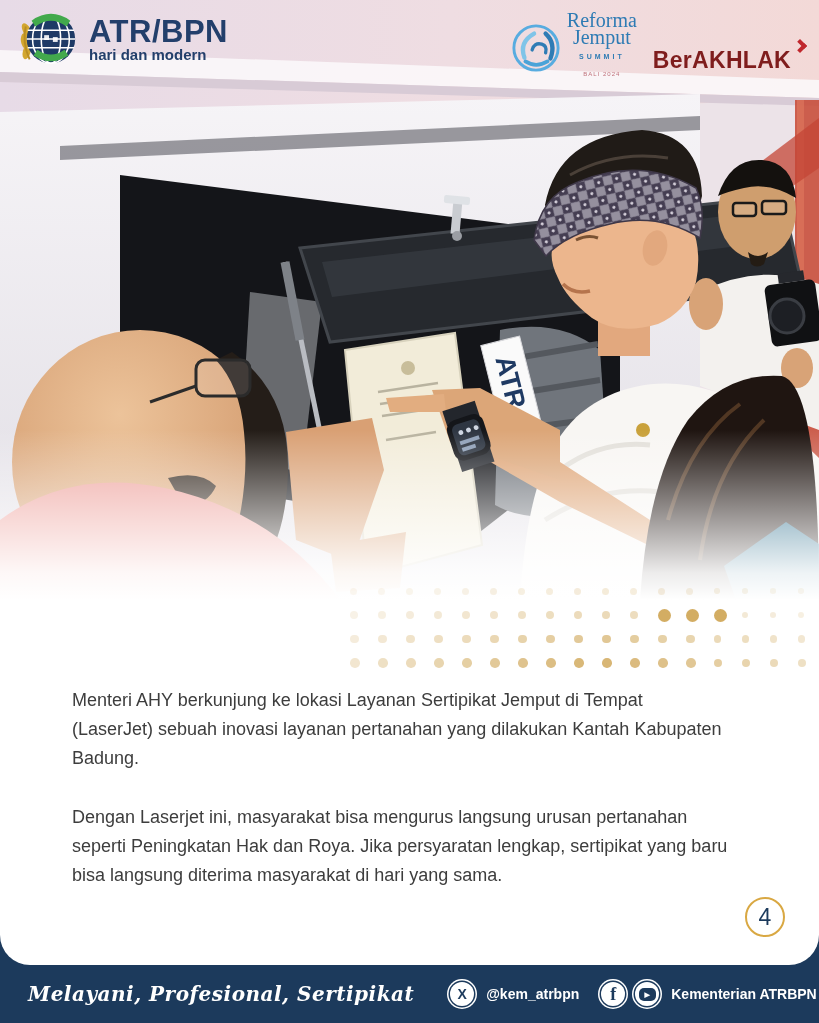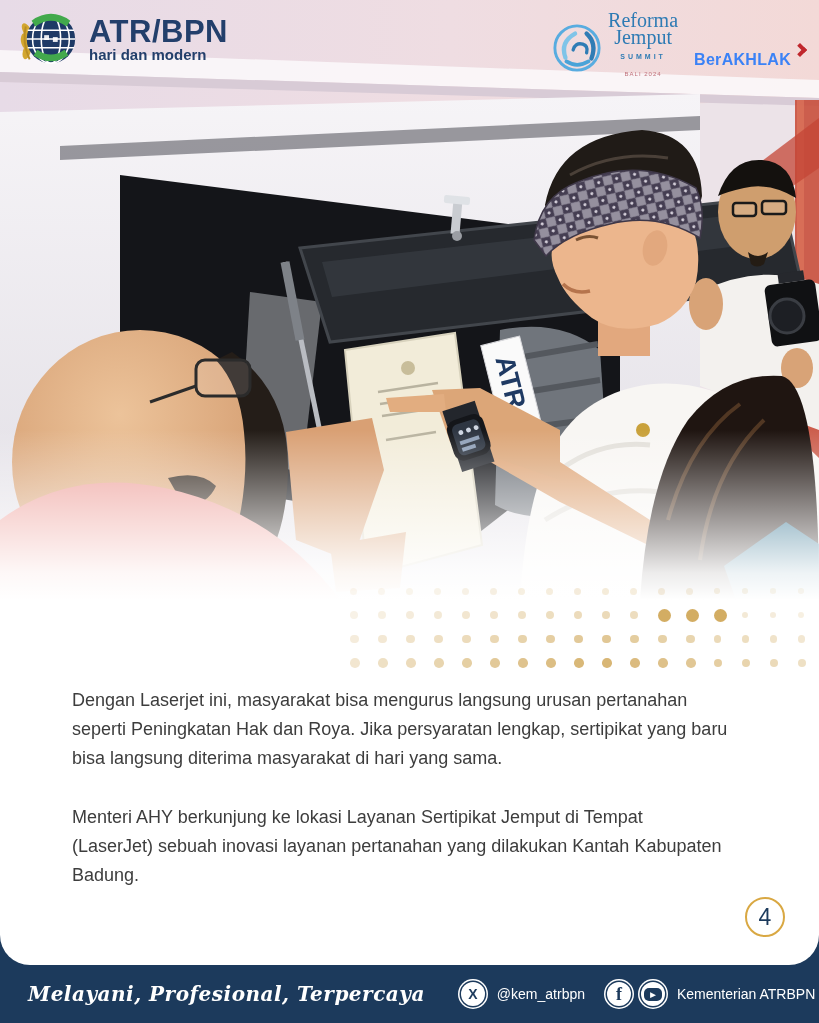--- a/index.html
+++ b/index.html
@@ -33,7 +33,7 @@
   .reforma-word { font-family:"Liberation Serif", serif; font-size:20px; color:#2e7bb4; }
   .reforma-summit { font-size:7px; font-weight:bold; letter-spacing:3px; color:#2e7bb4; margin-top:2px; }
   .reforma-event { font-size:6px; letter-spacing:1px; color:#c0727c; margin-top:1px; }
-  .berakhlak { position:relative; font-size:16px; font-weight:bold; color:#3b82f6; letter-spacing:.3px; padding-right:14px;margin-top:25px; }
+  .berakhlak { position:relative; font-size:23px; font-weight:bold; color:#7f1d1d; letter-spacing:.3px; padding-right:14px;margin-top:25px; }
   .berakhlak-arrow {
     position:absolute; top:-6px; right:0;
     width:10px; height:10px;

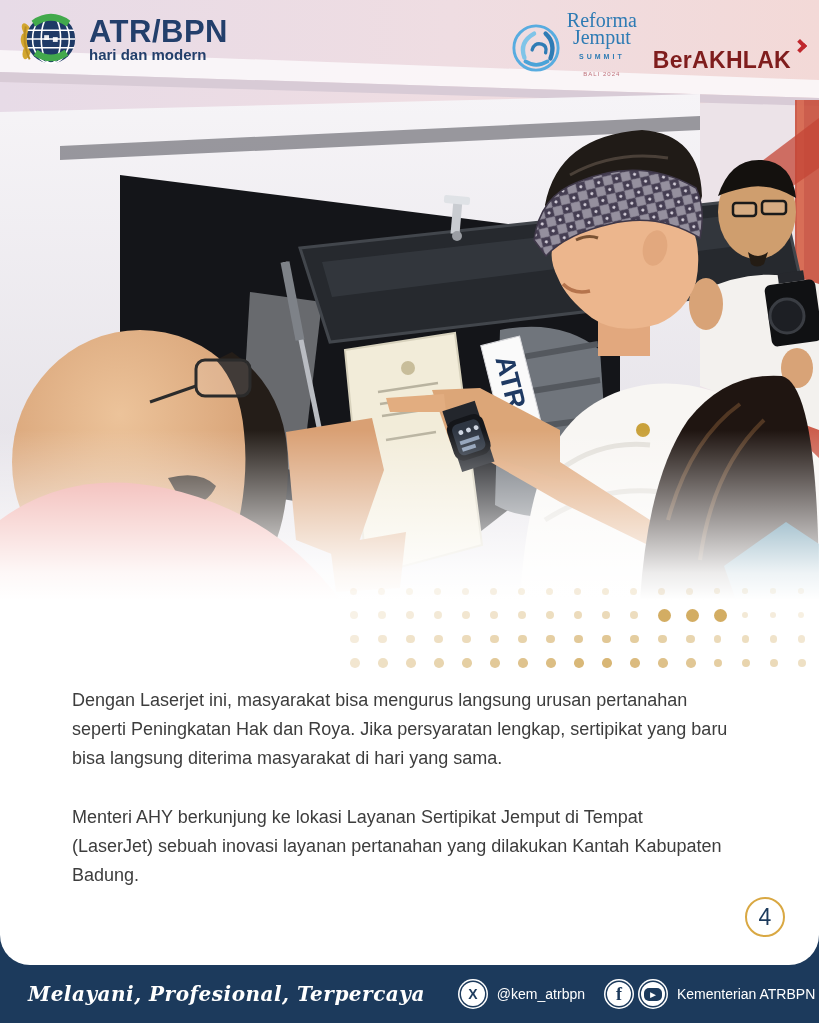--- a/index.html
+++ b/index.html
@@ -361,8 +361,8 @@
     </div>
 
   <section class="body-text">
+    <p>Menteri AHY berkunjung ke lokasi Layanan Sertipikat Jemput di Tempat (LaserJet) sebuah inovasi layanan pertanahan yang dilakukan Kantah Kabupaten Badung.</p>
     <p>Dengan Laserjet ini, masyarakat bisa mengurus langsung urusan pertanahan seperti Peningkatan Hak dan Roya. Jika persyaratan lengkap, sertipikat yang baru bisa langsung diterima masyarakat di hari yang sama.</p>
-    <p>Menteri AHY berkunjung ke lokasi Layanan Sertipikat Jemput di Tempat (LaserJet) sebuah inovasi layanan pertanahan yang dilakukan Kantah Kabupaten Badung.</p>
   </section>
 
   <div class="page-circle">

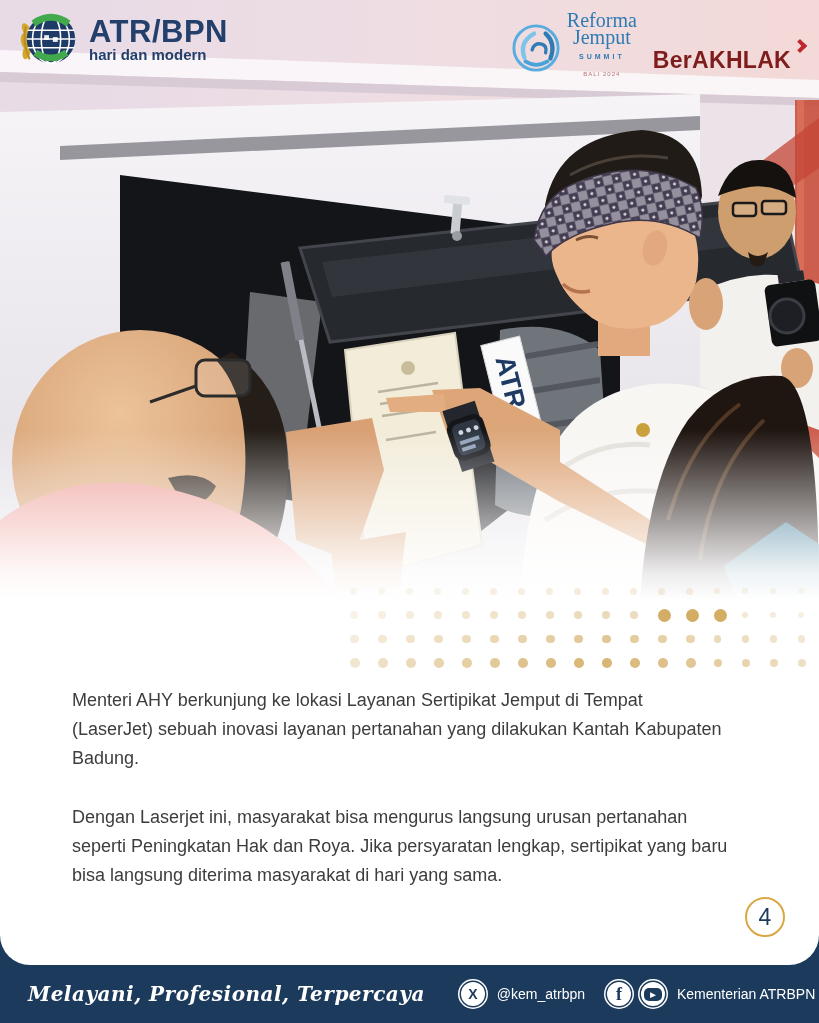--- a/index.html
+++ b/index.html
@@ -371,7 +371,7 @@
 </div>
 
 <footer class="footer">
-  <span class="slogan">Melayani, Profesional, Terpercaya</span>
+  <span class="slogan">Melayani, Profesional, Sertipikat</span>
   <span class="fdivider"></span>
 
   <span class="sgroup">

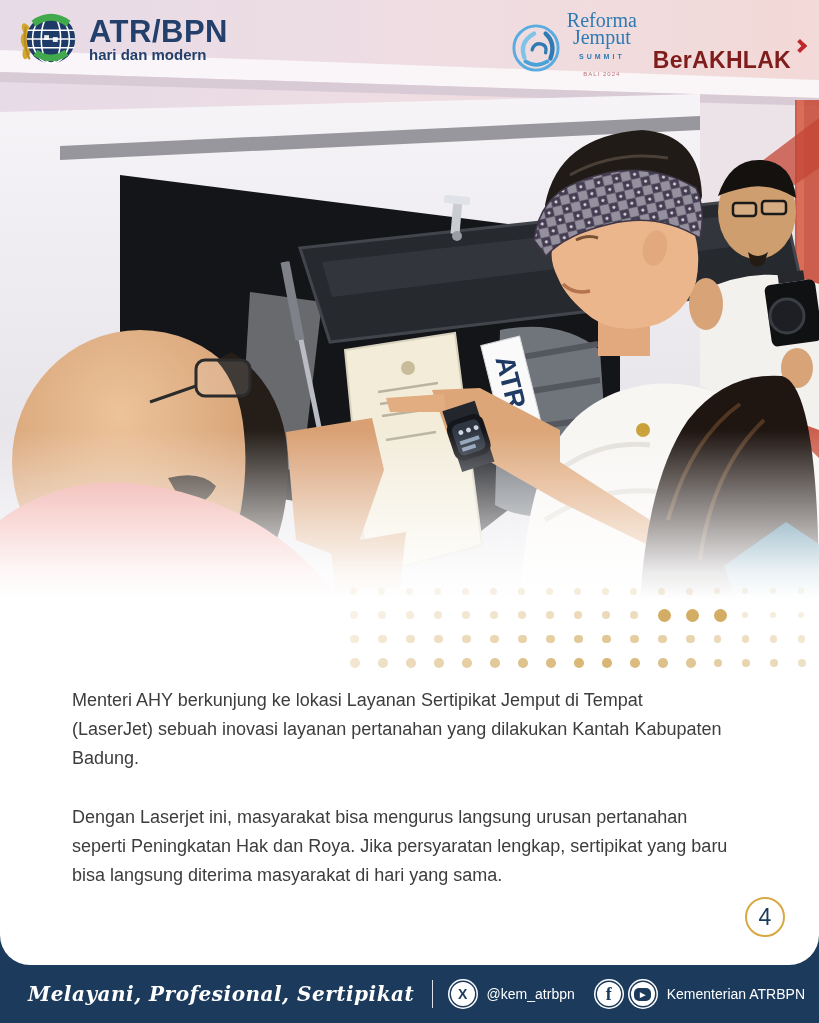--- a/index.html
+++ b/index.html
@@ -70,7 +70,7 @@
   .fdivider { width:2px; height:28px; background:rgba(255,255,255,.85); margin:0 16px 0 18px; }
   .sgroup { display:flex; align-items:center; gap:6px; }
   .sgroup + .sgroup { margin-left:20px; }
-  .handle { font-size:14px; font-weight:normal; white-space:nowrap; margin-left:4px; }
+  .handle { font-size:14px; font-weight:bold; white-space:nowrap; margin-left:4px; }
   .sicon {
     width:24px; height:24px; border-radius:50%;
     background:#fff; color:#1c3a5c;

